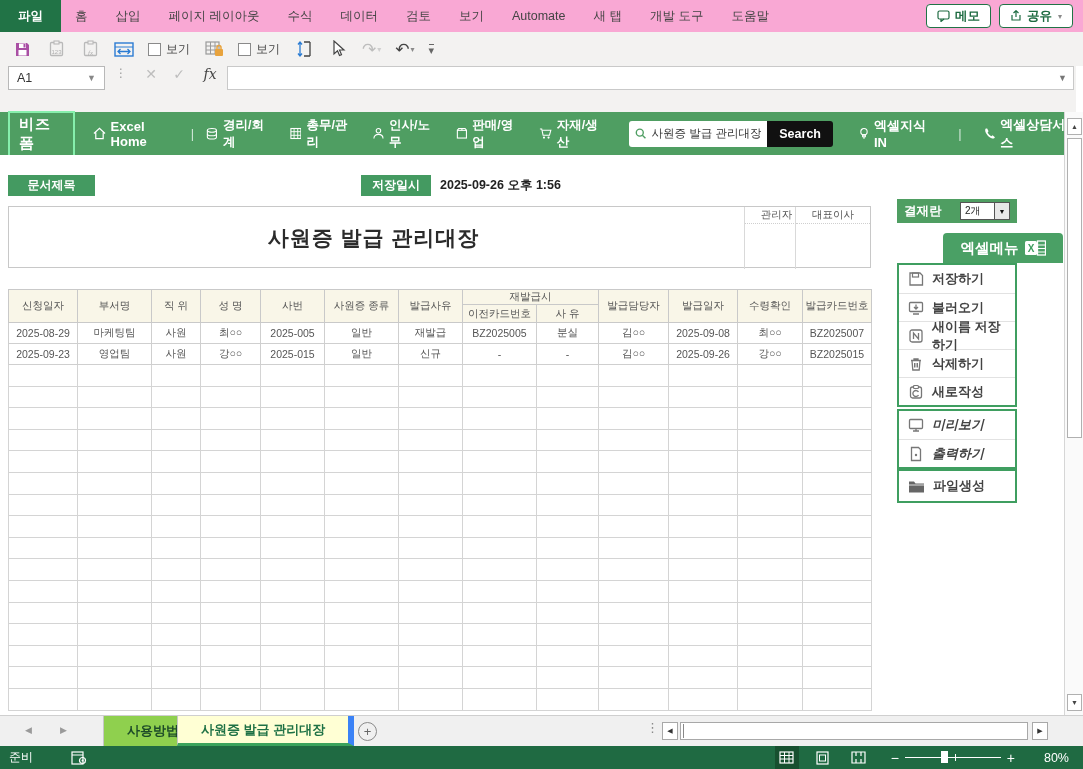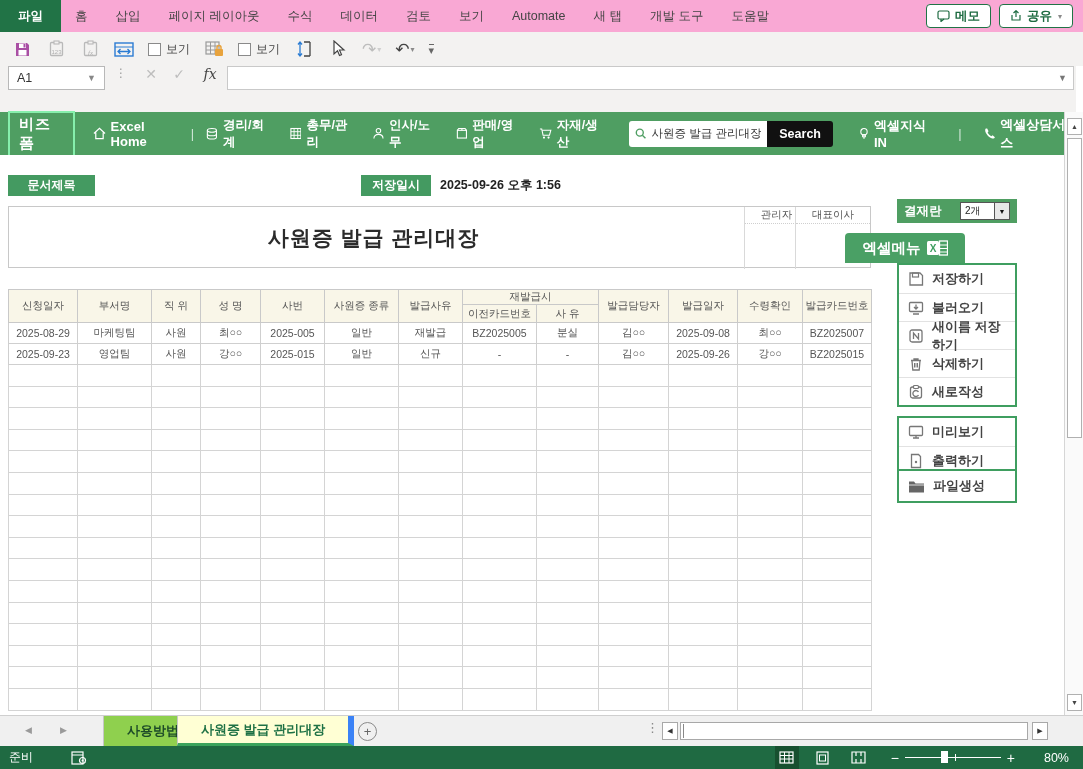--- a/index.html
+++ b/index.html
@@ -77,7 +77,7 @@
   .dropdown .dd-val { flex:1; font-size:10px; color:#222; display:flex; align-items:center; padding-left:4px; }
   .dropdown .dd-btn { width:15px; background:#e8e8e8; border-left:1px solid #555; display:flex; align-items:center; justify-content:center; font-size:7px; color:#111; }
 
-  .xlmenu-hdr { position:absolute; left:845px; top:78px; width:120px; height:30px; background:#4aa065; border-radius:4px 4px 0 0; display:flex; align-items:center; justify-content:center; gap:6px; color:#fff; font-size:14.5px; font-weight:bold; }
+  .xlmenu-hdr { position:absolute; left:943px; top:78px; width:120px; height:30px; background:#4aa065; border-radius:4px 4px 0 0; display:flex; align-items:center; justify-content:center; gap:6px; color:#fff; font-size:14.5px; font-weight:bold; }
   .xlgroup { position:absolute; left:897px; width:120px; background:#fff; border:2px solid #3f9e60; }
   .xg1 { top:108px; } .xg2 { top:261px; } .xg3 { top:314px; }
   .xitem { height:28px; display:flex; align-items:center; gap:8px; padding:0 9px; font-size:13px; font-weight:bold; color:#444; }

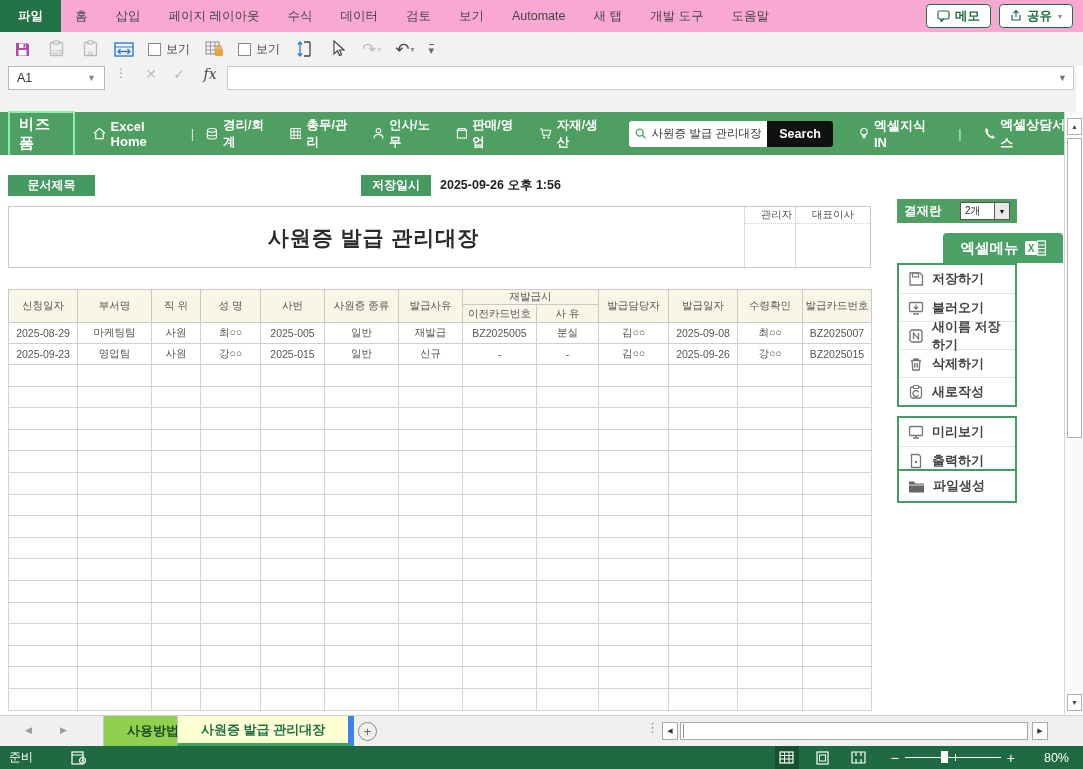--- a/index.html
+++ b/index.html
@@ -79,7 +79,7 @@
 
   .xlmenu-hdr { position:absolute; left:943px; top:78px; width:120px; height:30px; background:#4aa065; border-radius:4px 4px 0 0; display:flex; align-items:center; justify-content:center; gap:6px; color:#fff; font-size:14.5px; font-weight:bold; }
   .xlgroup { position:absolute; left:897px; width:120px; background:#fff; border:2px solid #3f9e60; }
-  .xg1 { top:108px; } .xg2 { top:261px; } .xg3 { top:314px; }
+  .xg1 { top:108px; } .xg2 { top:254px;font-style:italic; } .xg3 { top:314px; }
   .xitem { height:28px; display:flex; align-items:center; gap:8px; padding:0 9px; font-size:13px; font-weight:bold; color:#444; }
   .xitem + .xitem { border-top:1px solid #e2e2e2; }
   .xitem svg { flex:none; }

